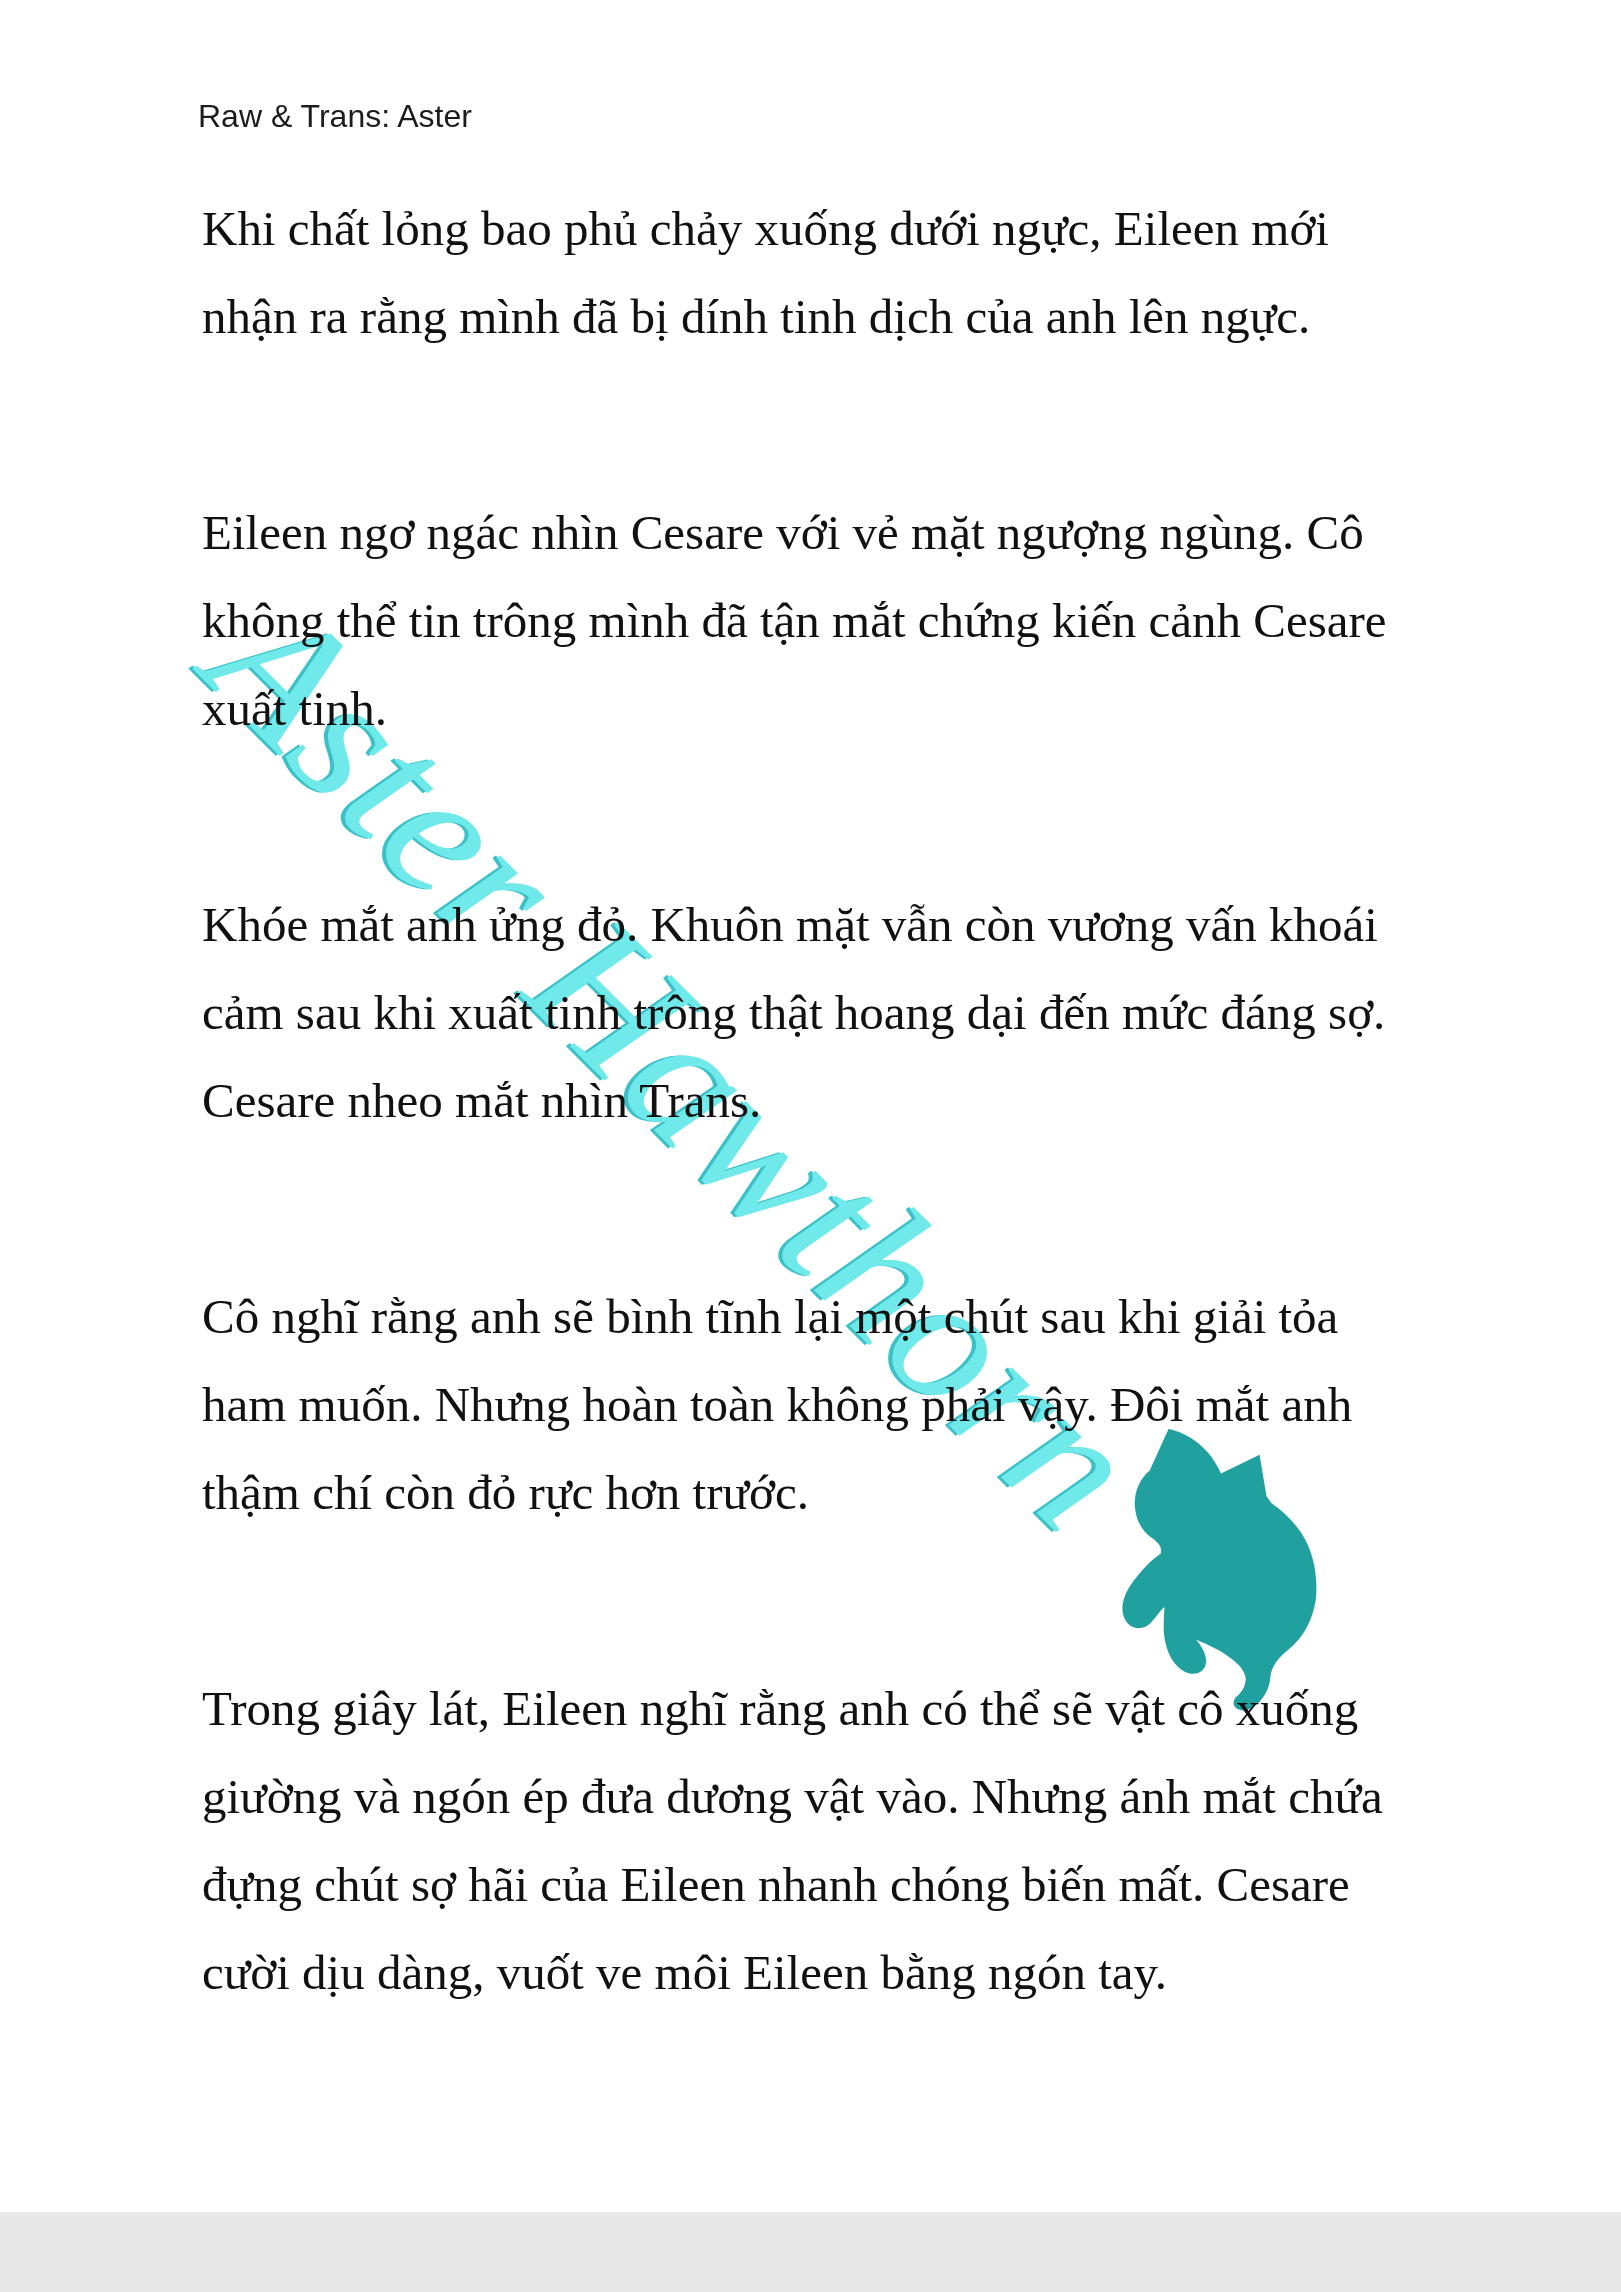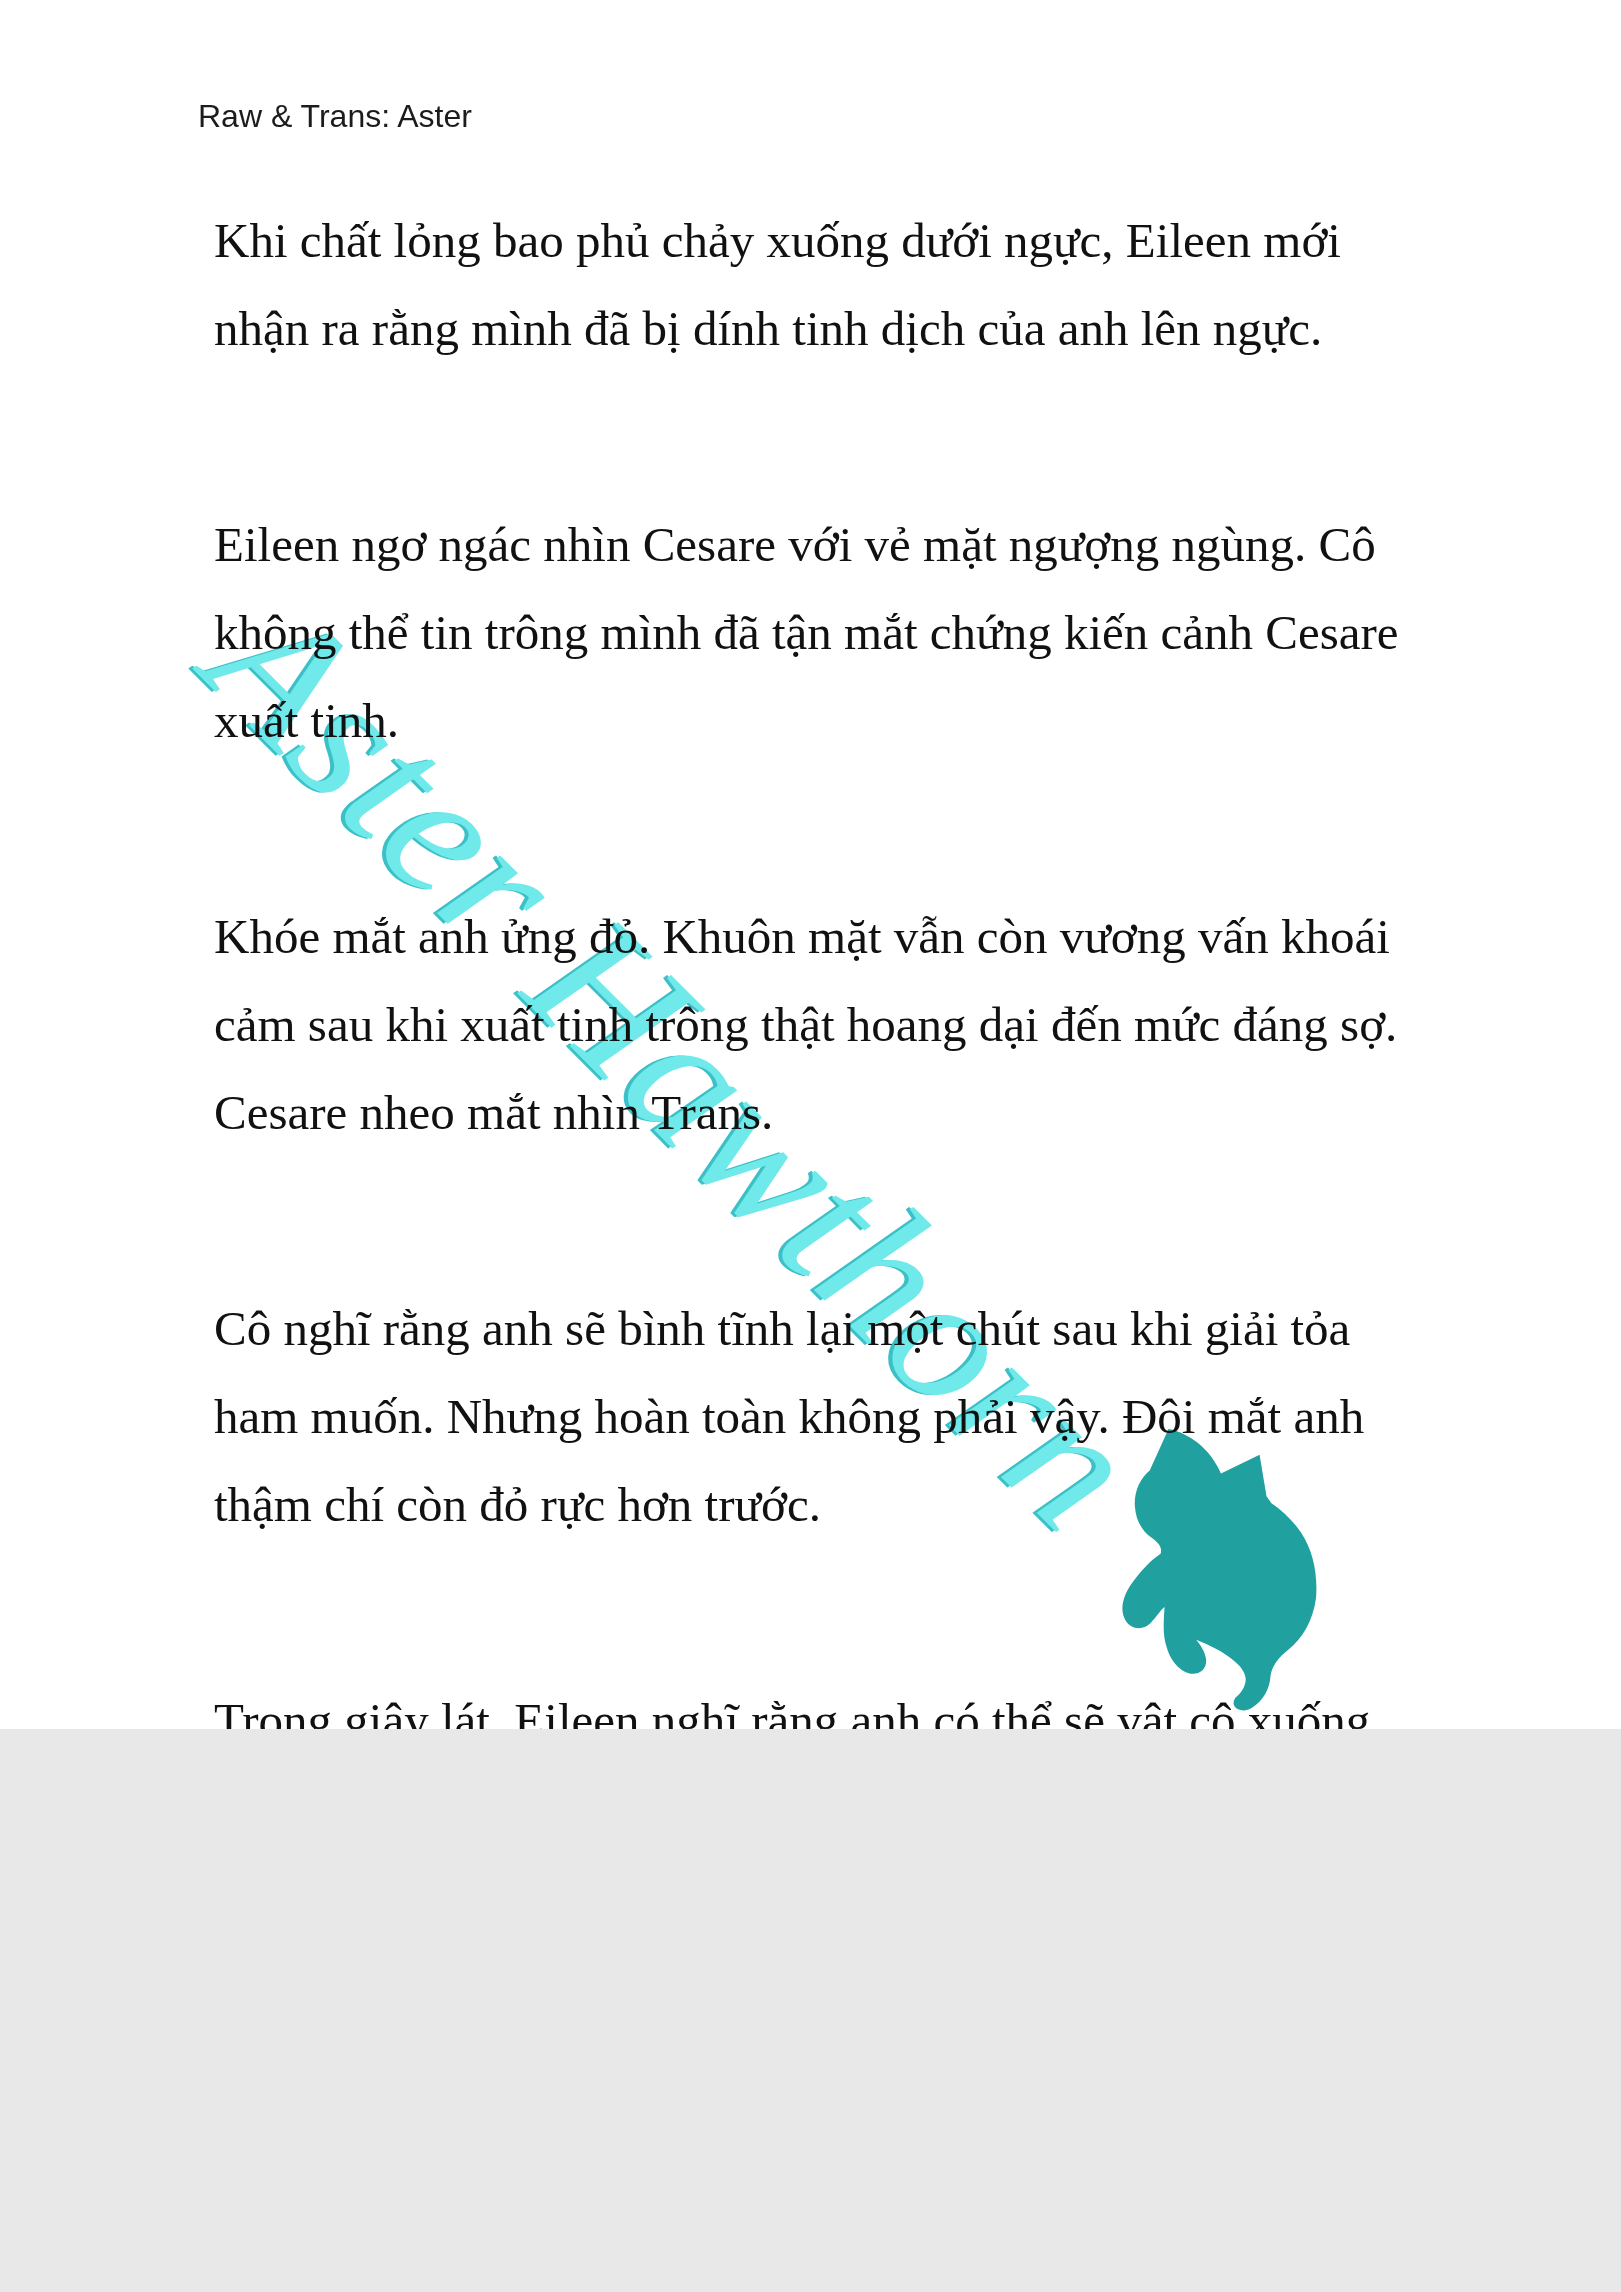--- a/index.html
+++ b/index.html
@@ -5,7 +5,7 @@
   html,body{margin:0;padding:0;background:#e8e8e8;}
   .page{
     position:relative;
-    width:1621px;height:1729px;
+    width:1621px;height:2212px;
     margin:0 auto;
     background:var(--page_bg,#ffffff);
     overflow:hidden;

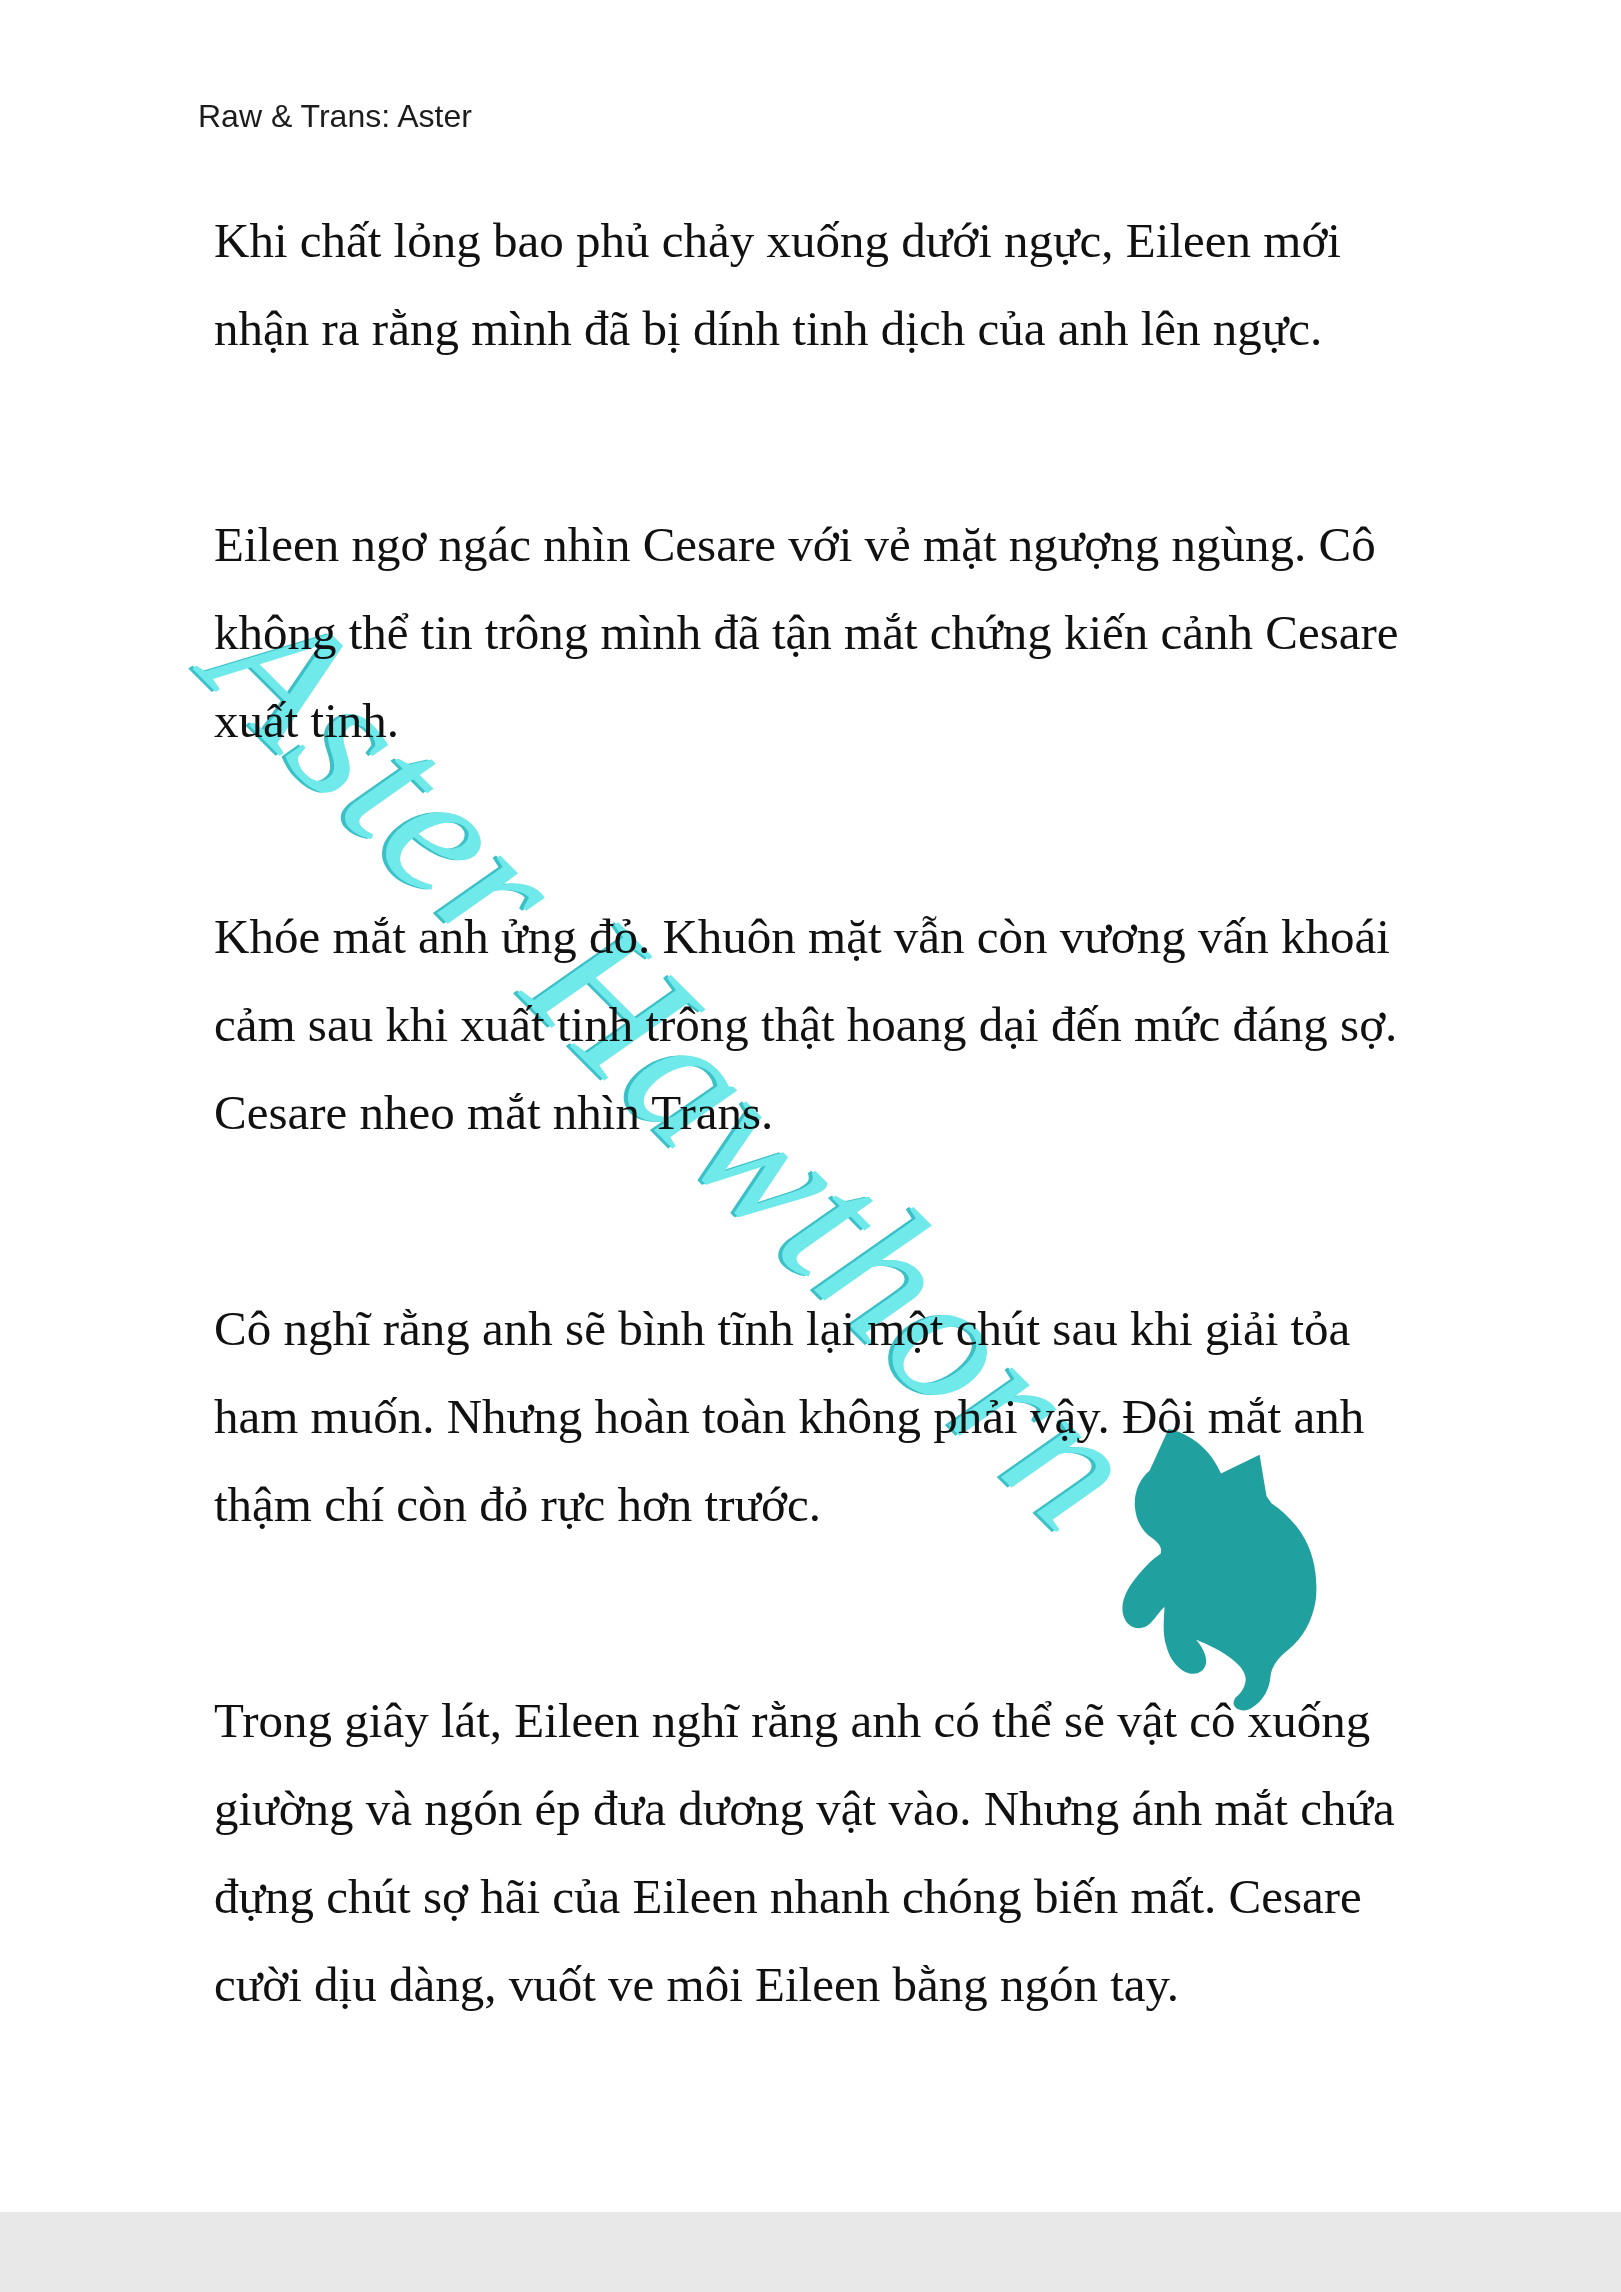--- a/index.html
+++ b/index.html
@@ -35,7 +35,7 @@
   .para{
     position:absolute;
     left:198px;
-    margin:16px;
+    margin:4px;
     font-size:49px;
     line-height:88px;
     white-space:pre;

